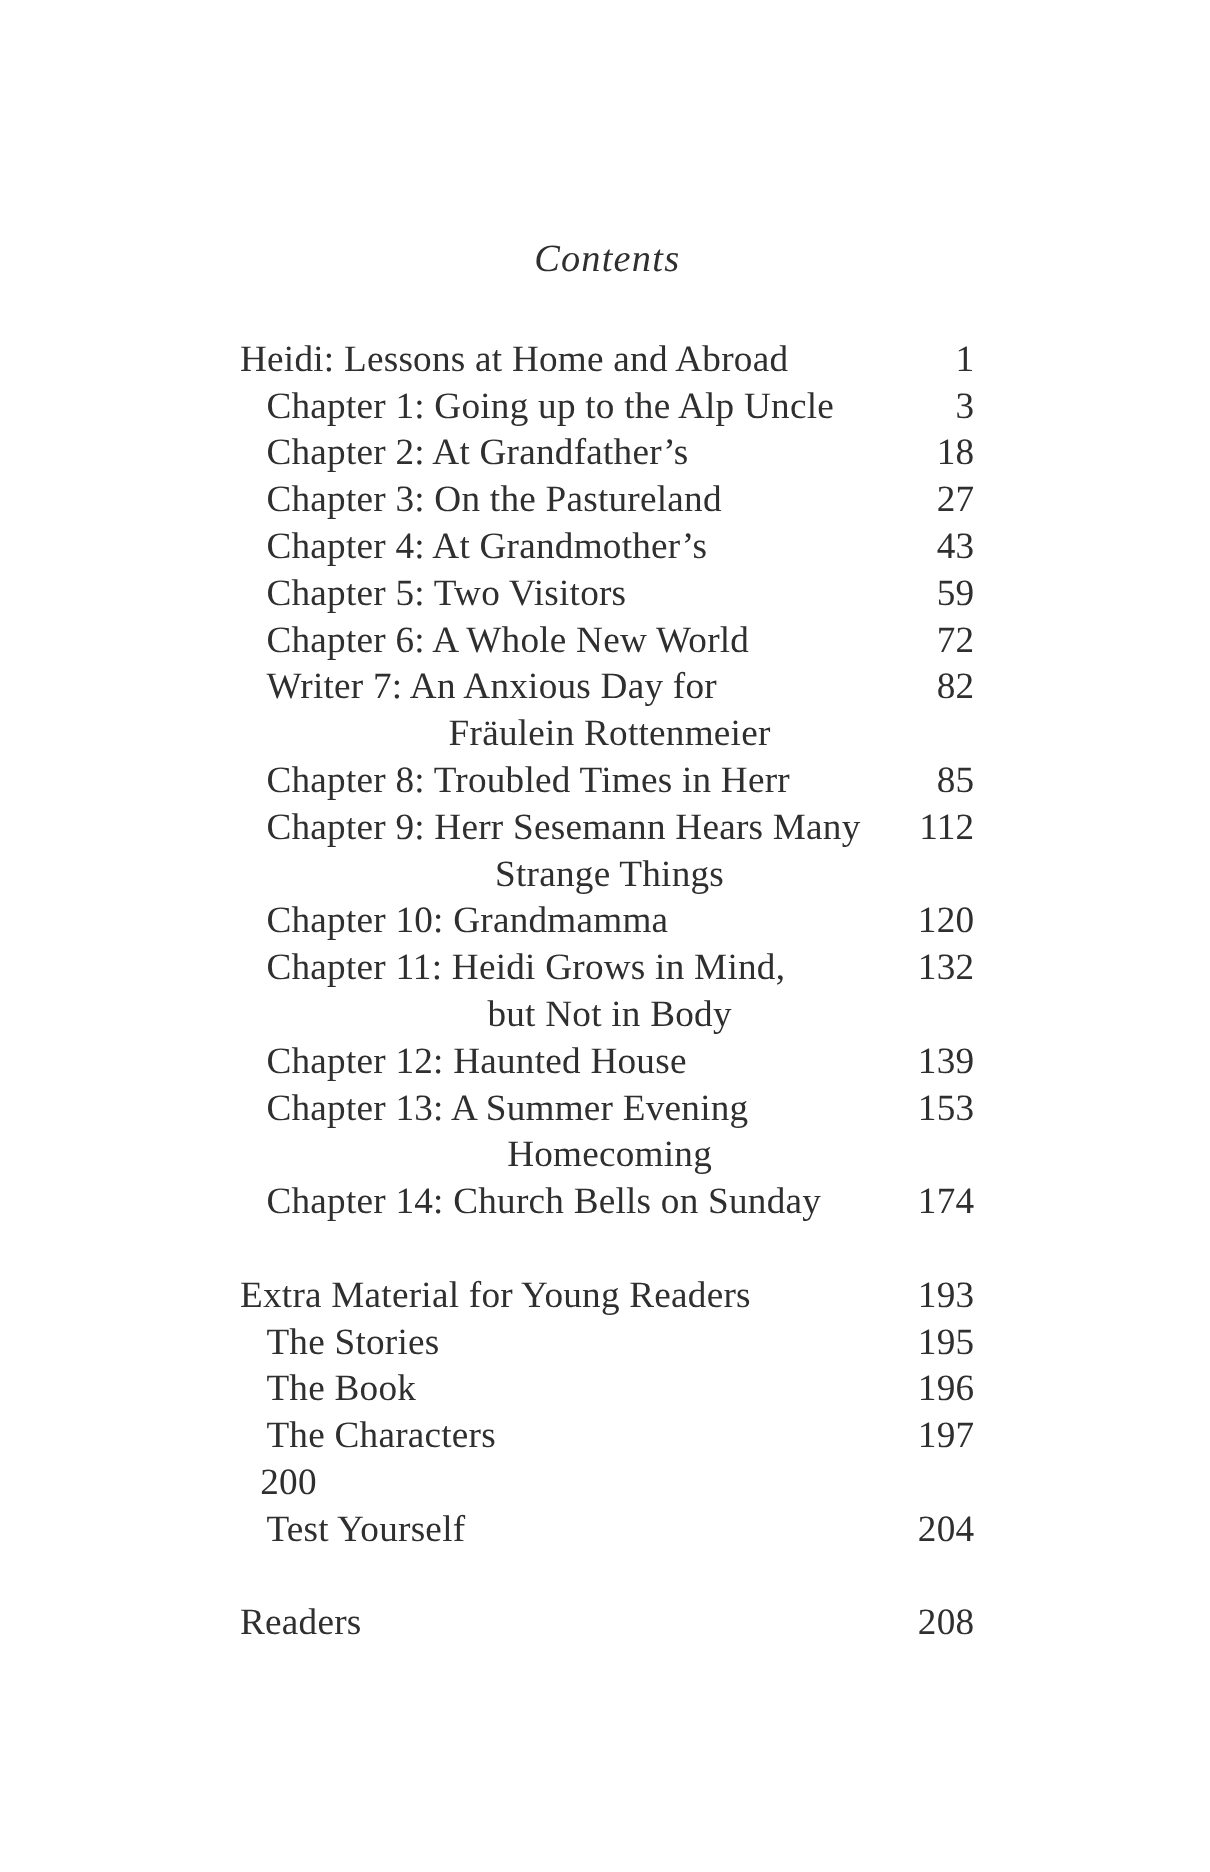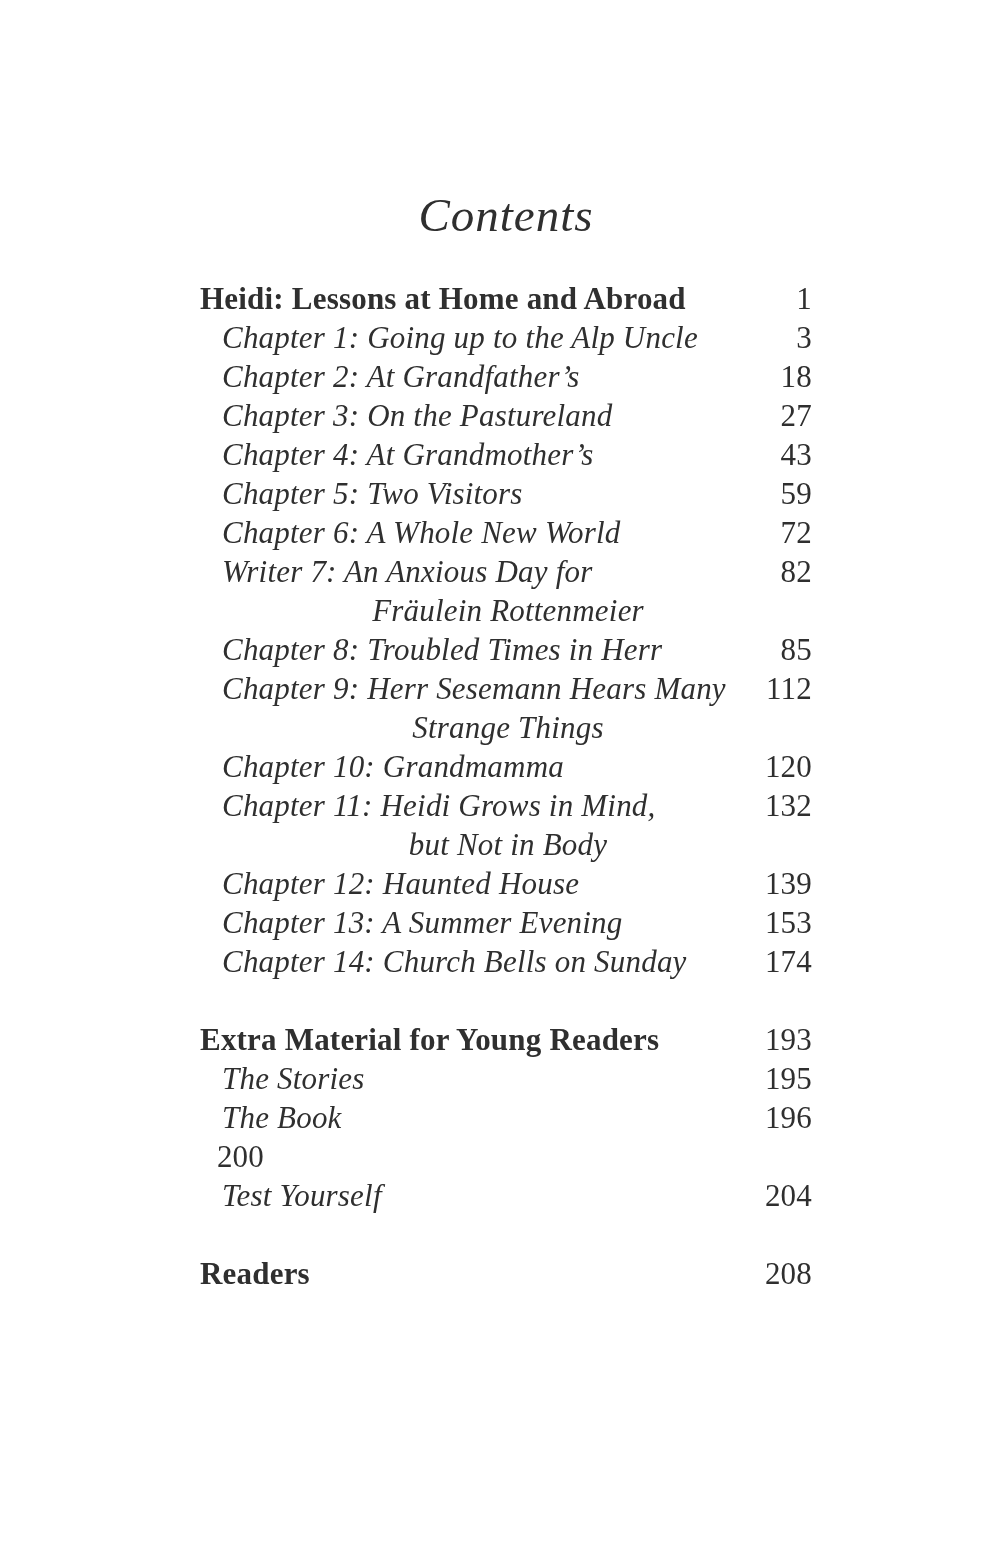--- a/index.html
+++ b/index.html
@@ -28,7 +28,7 @@
     width: 612px;
     text-align: center;
     font-style: italic;
-    font-size: 47px;
+    font-size: 32px;
     line-height: 46px;
     letter-spacing: 1px;
     font-weight: 400;

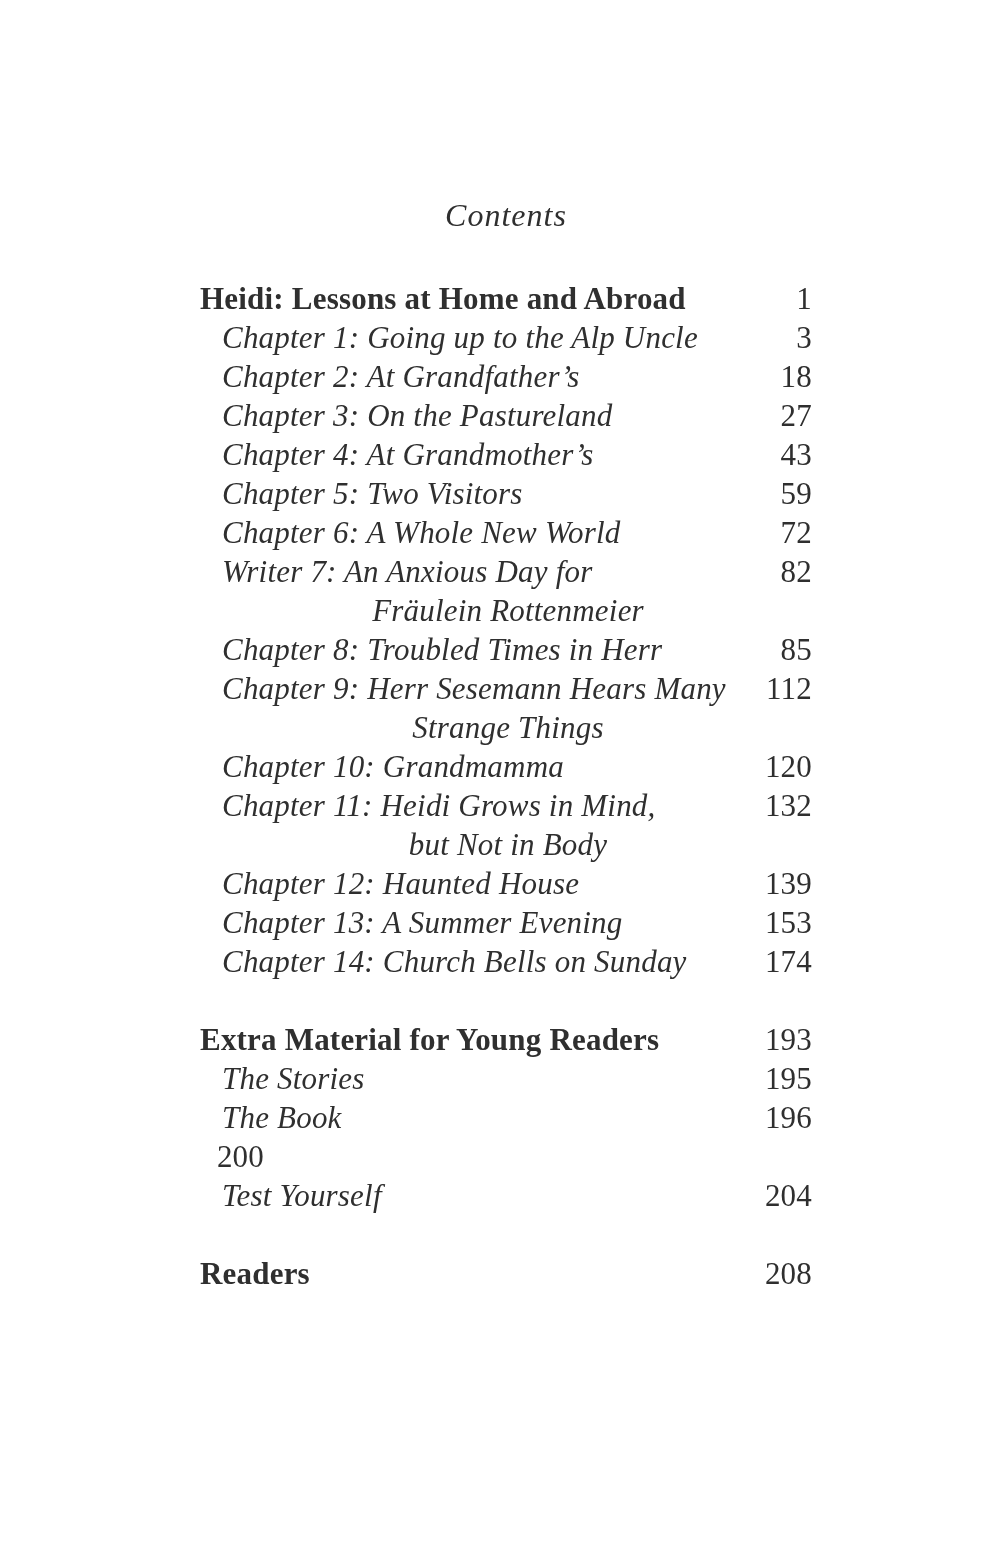--- a/index.html
+++ b/index.html
@@ -54,7 +54,7 @@
   .entry.italic .lines {
     font-style: italic;
   }
-  .entry.level0 .line1 { padding-left: 0; font-weight: bold; }
+  .entry.level0 .line1 { padding-left: 0; }
   .entry.level1 .line1 { padding-left: 22px; }
   .line2 { padding-left: 68px; text-align: center; }
   .num {

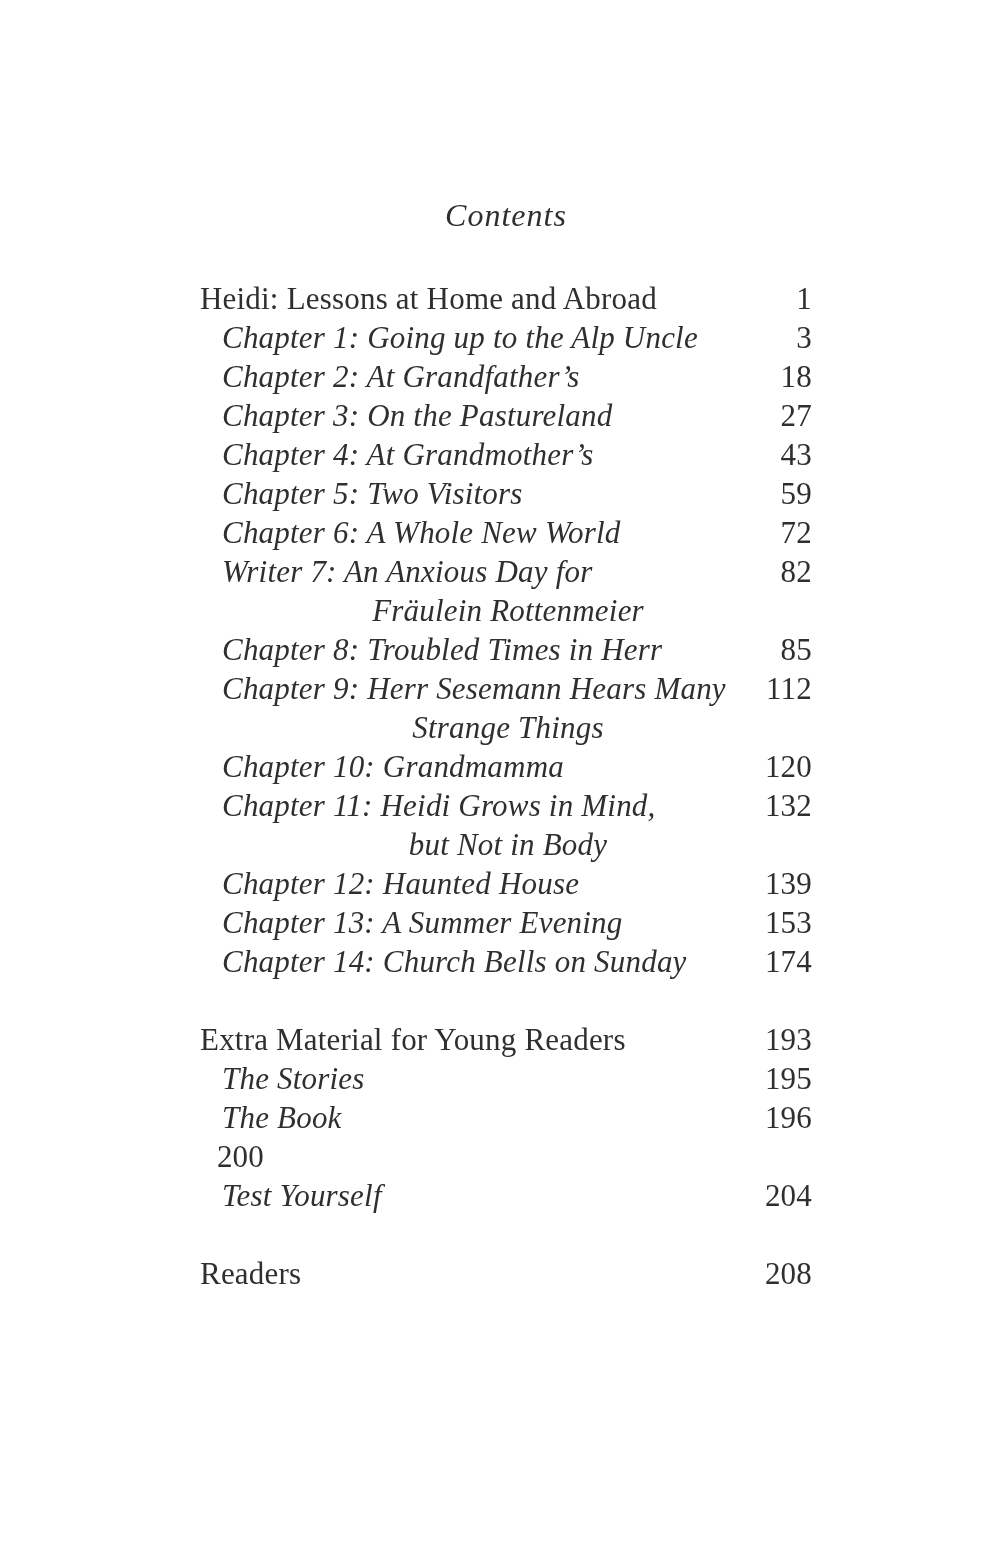--- a/index.html
+++ b/index.html
@@ -52,7 +52,6 @@
     min-width: 0;
   }
   .entry.italic .lines {
-    font-style: italic;
   }
   .entry.level0 .line1 { padding-left: 0; }
   .entry.level1 .line1 { padding-left: 22px; }

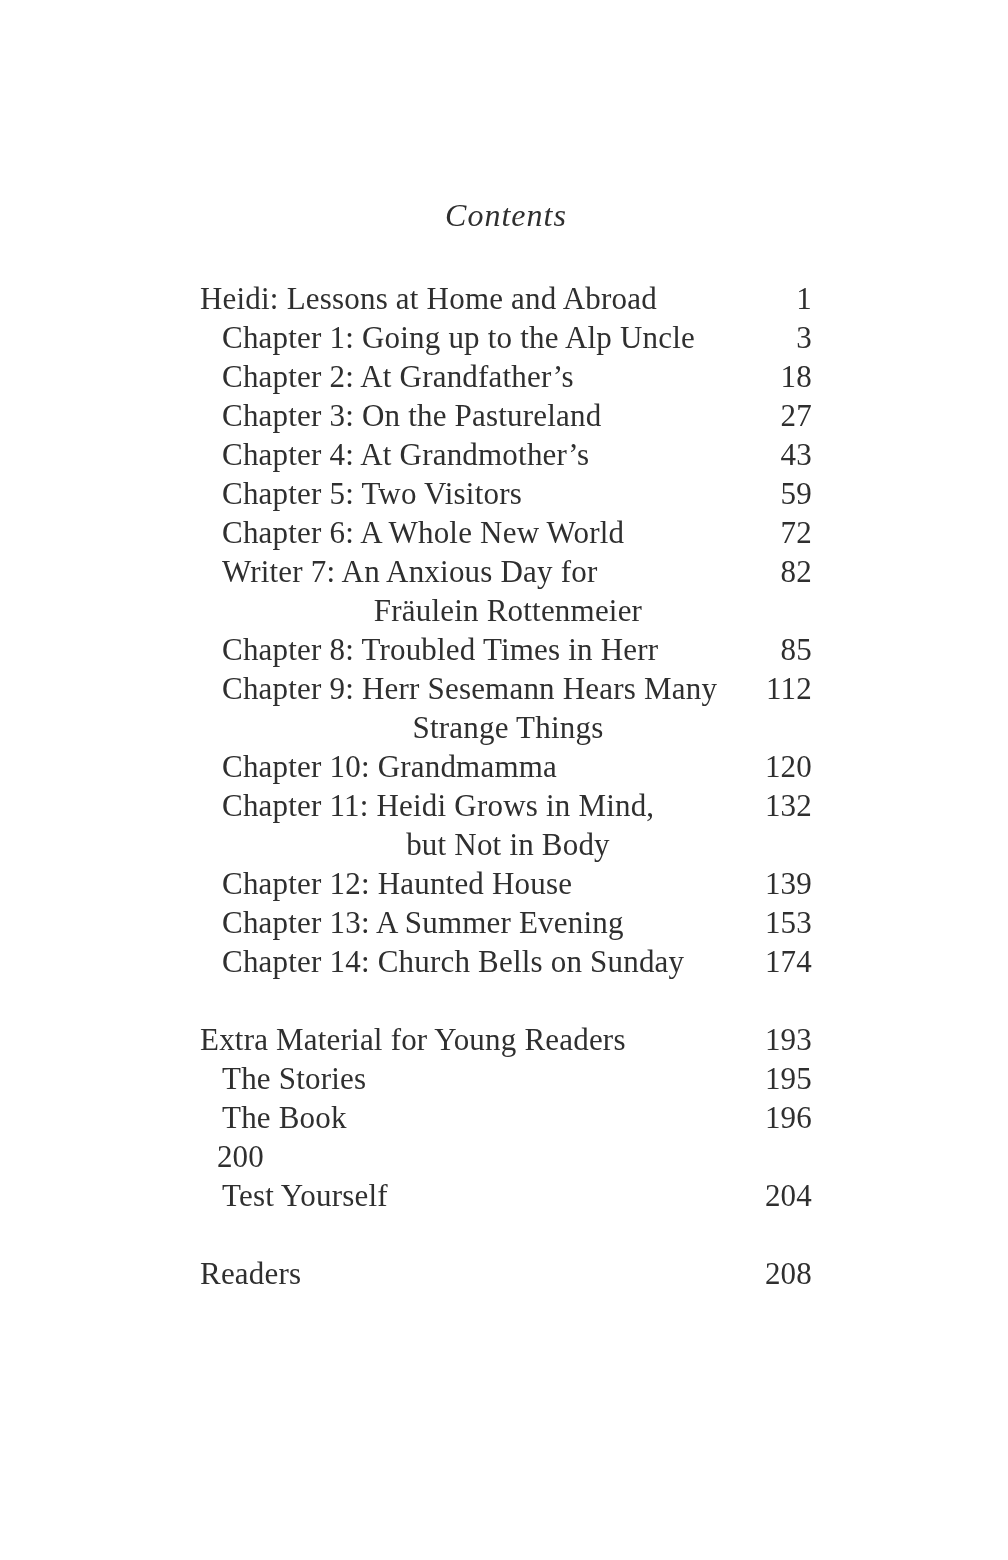--- a/index.html
+++ b/index.html
@@ -154,6 +154,7 @@
       <div class="entry level1 italic">
     <div class="lines">
       <div class="line line1">Chapter 13: A Summer Evening</div>
+    <div class="line line2">Homecoming</div>
         </div>
     <div class="num">153</div>
   </div>

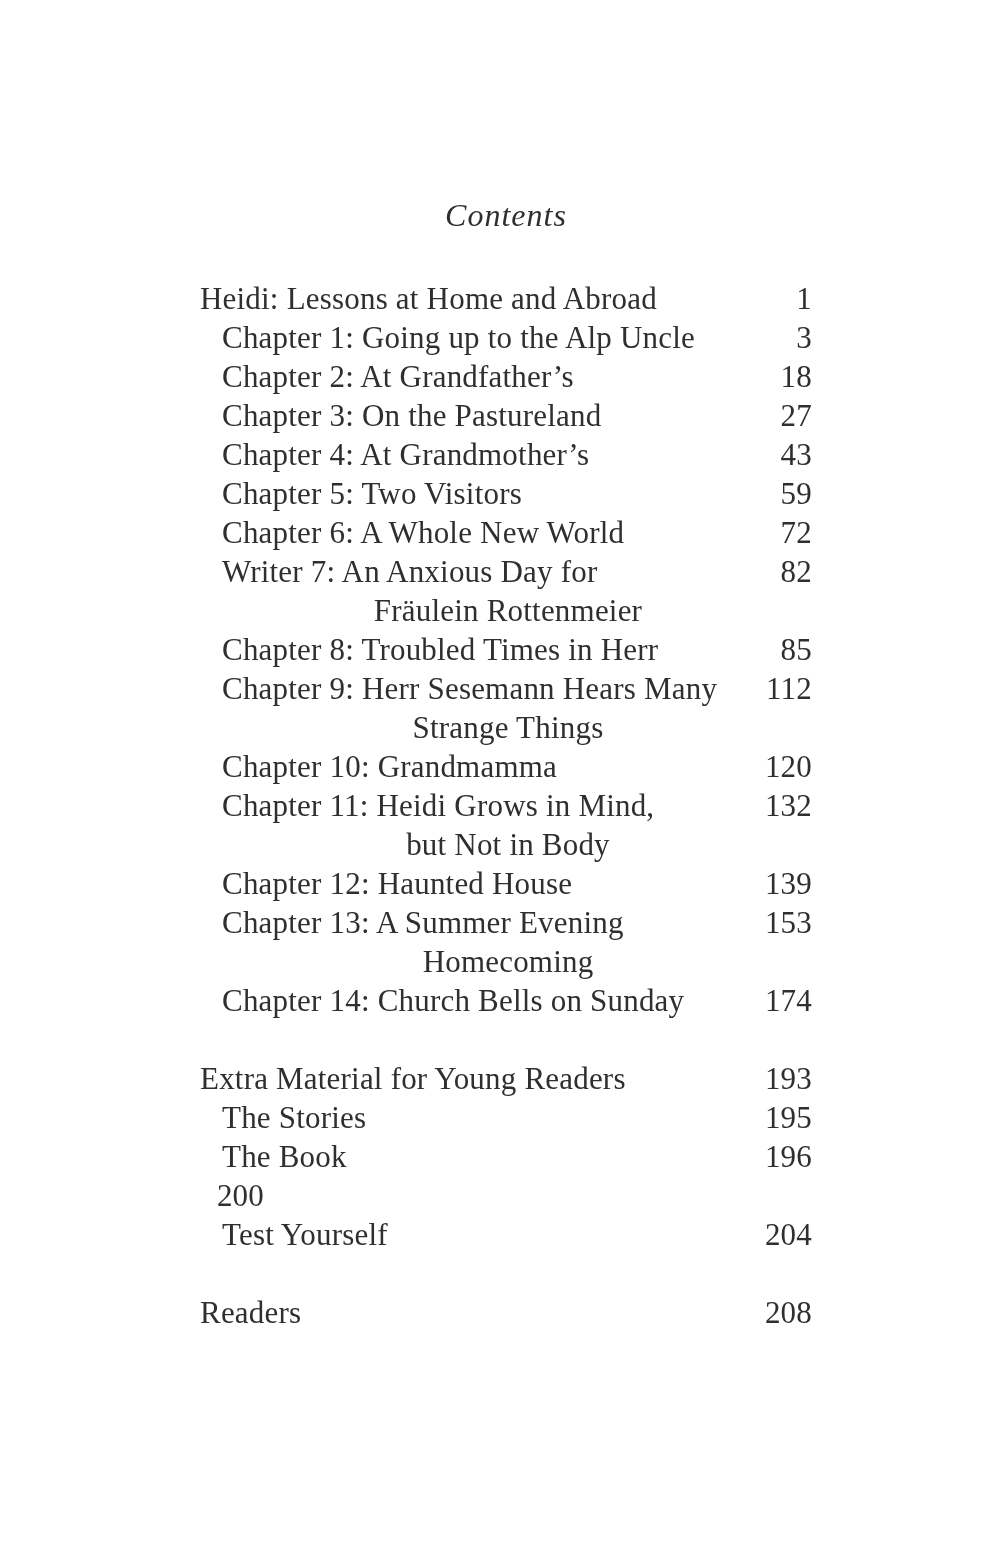--- a/index.html
+++ b/index.html
@@ -184,6 +184,12 @@
     <div class="num">196</div>
   </div>
       <div class="entry level1 italic">
+    <div class="lines">
+      <div class="line line1">The Characters</div>
+    </div>
+    <div class="num">197</div>
+  </div>
+      <div class="entry level1 italic">
     <div class="num">200</div>
   </div>
       <div class="entry level1 italic">

